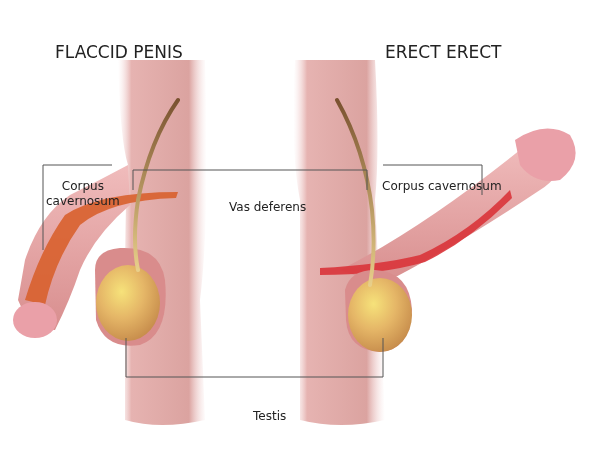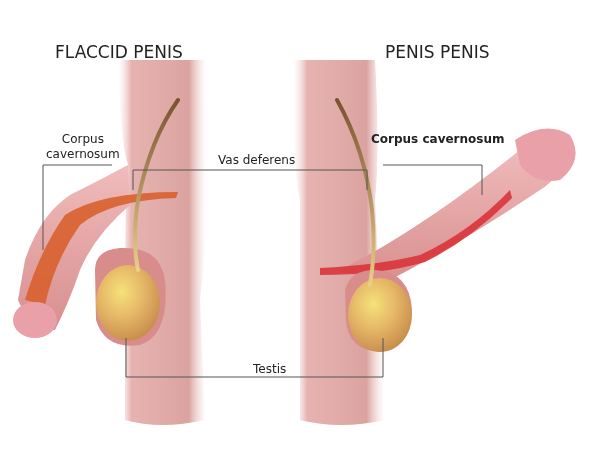--- a/index.html
+++ b/index.html
@@ -78,7 +78,7 @@
 </svg>
 
 <div class="title" style="left:55px; top:42px;">FLACCID PENIS</div>
-<div class="title" style="left:385px; top:42px;">PENIS PENIS</div>
+<div class="title" style="left:385px; top:42px;">ERECT ERECT</div>
 
 <div class="label" style="left:46px; top:132px;">
   <div>Corpus</div>

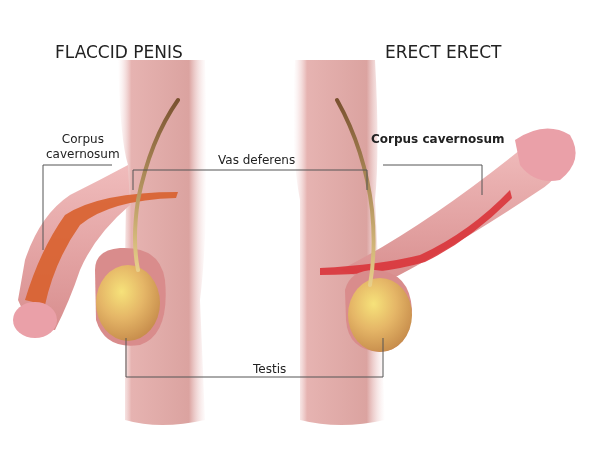--- a/index.html
+++ b/index.html
@@ -4,7 +4,7 @@
 <style>
   html, body { margin:0; padding:0; background:#ffffff; }
   body { width:600px; height:466px; position:relative; overflow:hidden; font-family:"DejaVu Sans", sans-serif; }
-  .label { position:absolute; font-size:12px; color:#222; text-align:center; line-height:15px; white-space:nowrap; }
+  .label { position:absolute; font-size:12px; color:#222; text-align:center; line-height:15px; white-space:nowrap;margin-top:47px; }
   .title { position:absolute; font-size:17px; color:#222; letter-spacing:0; }
   svg { position:absolute; left:0; top:0; }
 </style>

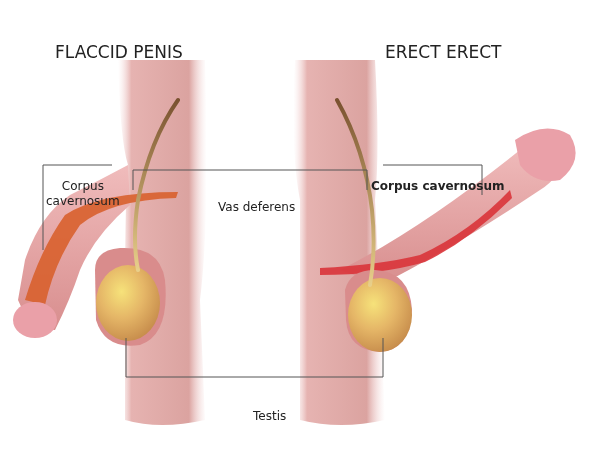--- a/index.html
+++ b/index.html
@@ -87,7 +87,7 @@
 
 <div class="label" style="left:218px; top:153px;">Vas deferens</div>
 
-<div class="label" style="left:371px; top:132px;font-weight:bold;">
+<div class="label" style="left:382px; top:132px;">
   <div>Corpus cavernosum</div>
 </div>
 

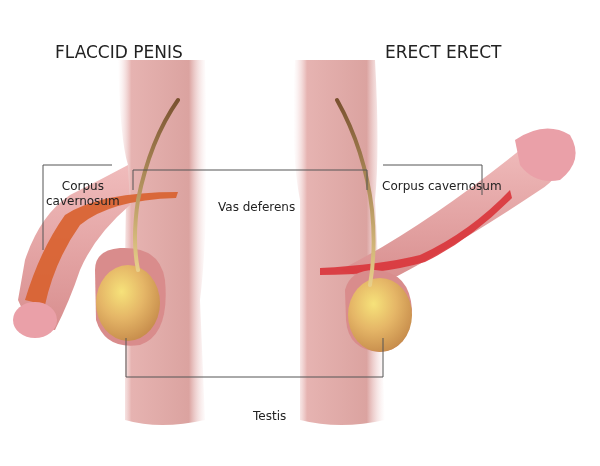--- a/index.html
+++ b/index.html
@@ -85,7 +85,7 @@
   <div>cavernosum</div>
 </div>
 
-<div class="label" style="left:218px; top:153px;">Vas deferens</div>
+<div class="label" style="left:229px; top:153px;">Vas deferens</div>
 
 <div class="label" style="left:382px; top:132px;">
   <div>Corpus cavernosum</div>

